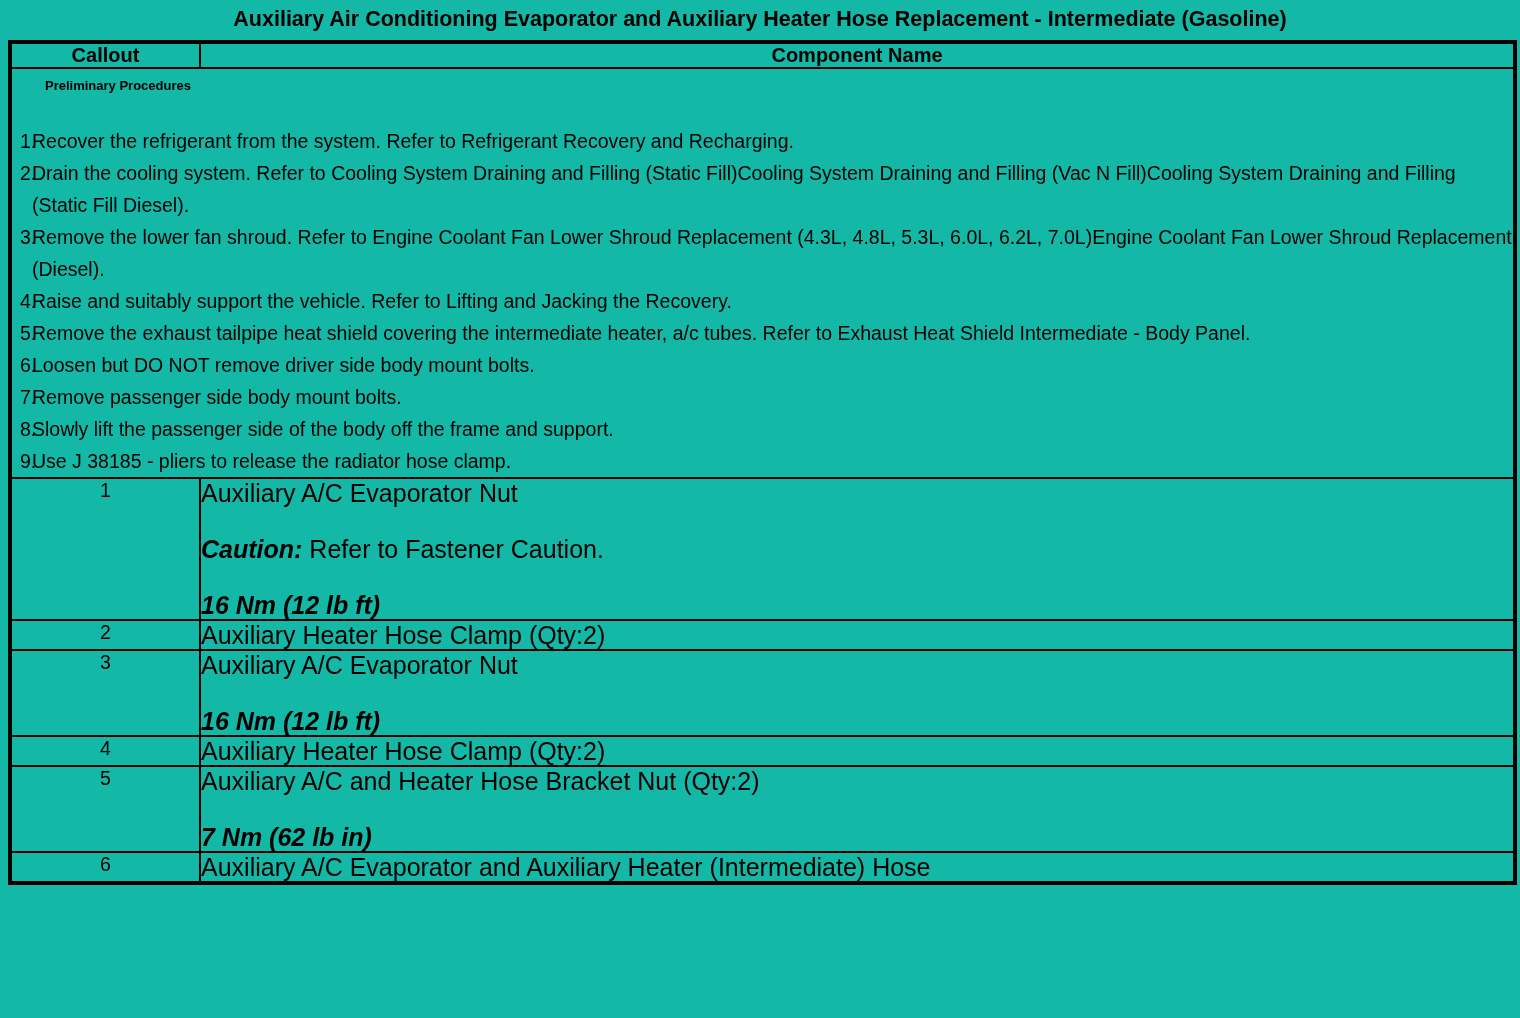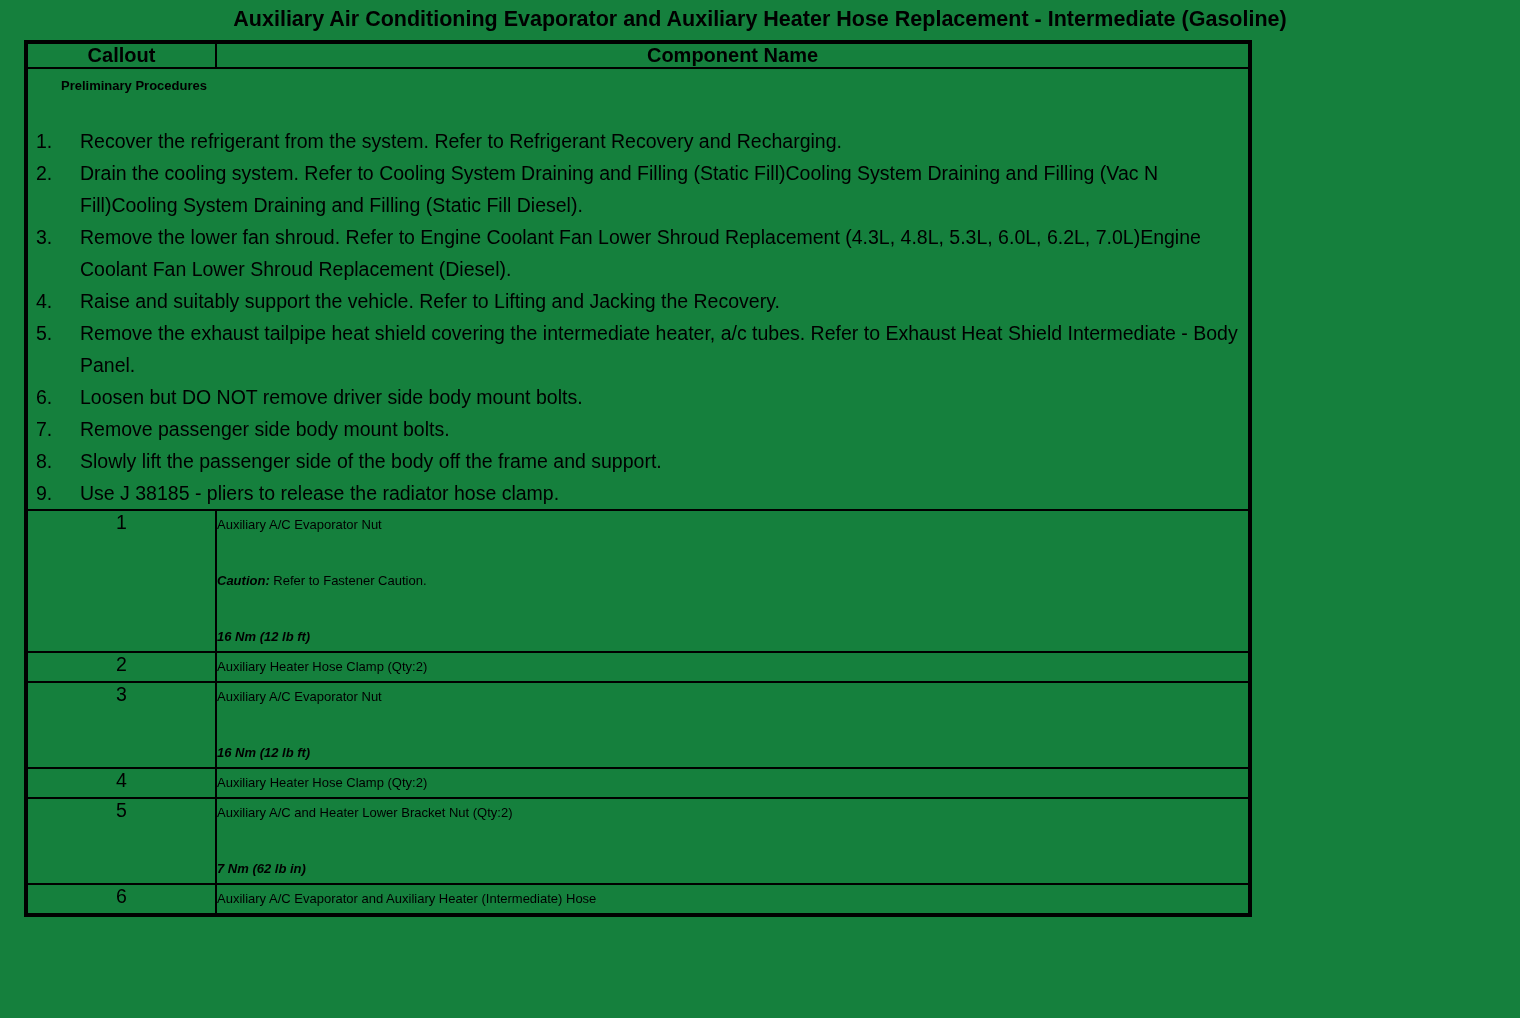--- a/index.html
+++ b/index.html
@@ -13,7 +13,7 @@
   .page {
     width: 1520px;
     height: 1018px;
-    background: #15803d;
+    background: #14b8a6;
     overflow: hidden;
   }
   .doc-title {

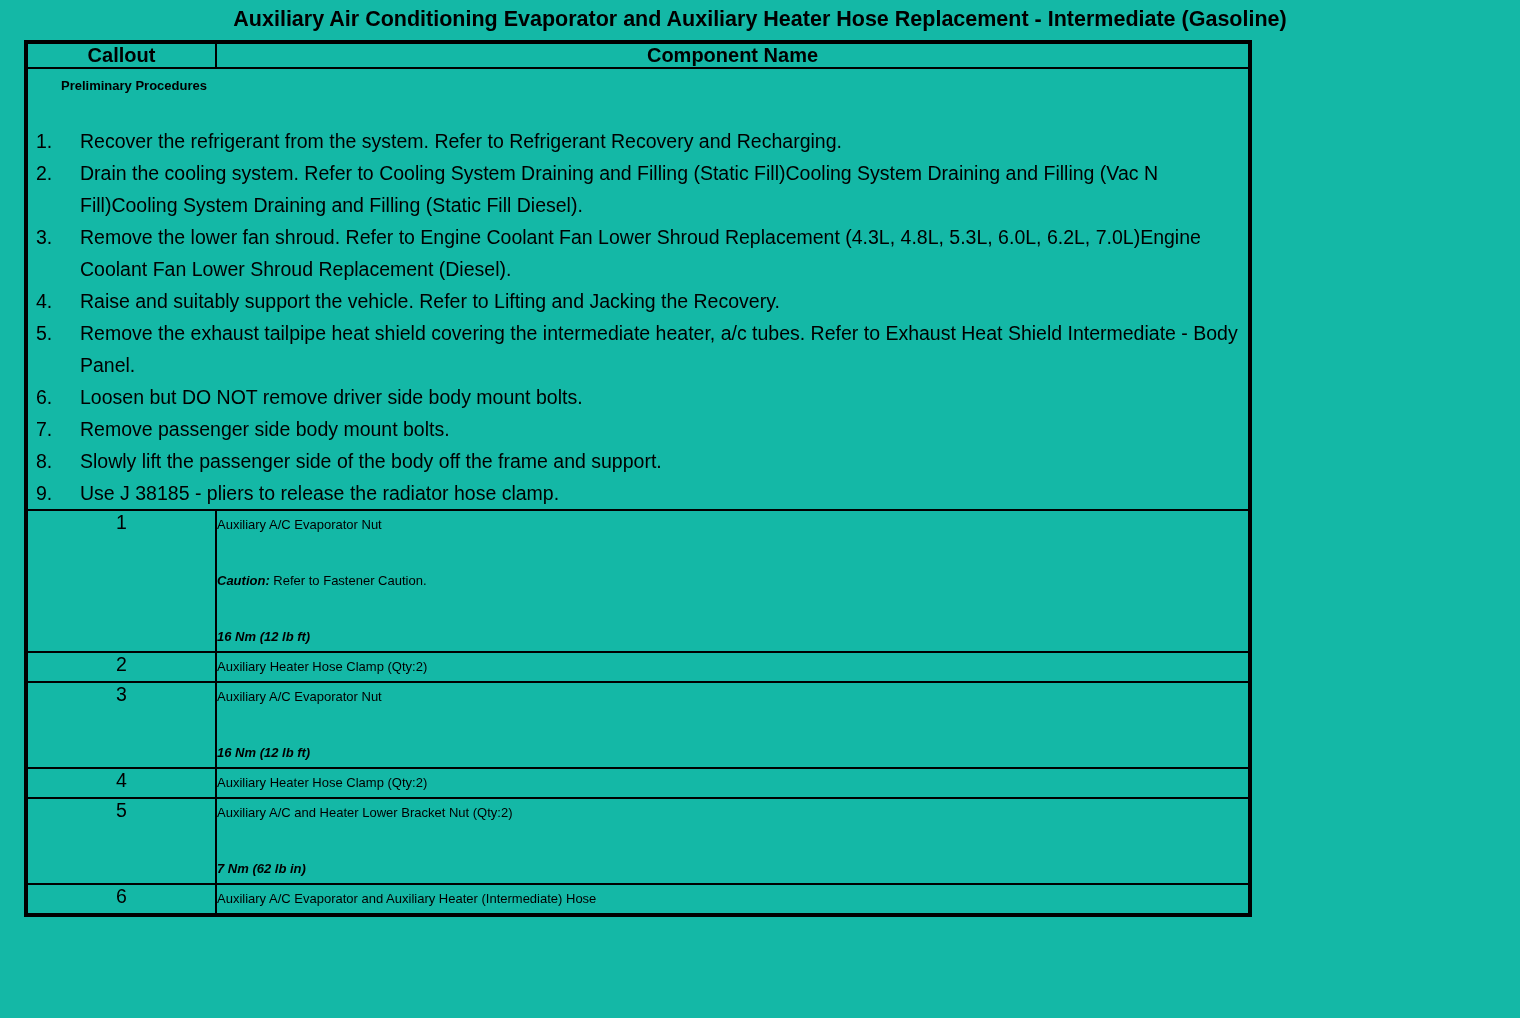--- a/index.html
+++ b/index.html
@@ -26,8 +26,8 @@
   }
   table.main {
     border-collapse: collapse;
-    width: 1228px;
-    margin-left: 24px;
+    width: 1509px;
+    margin-left: 8px;
     border: 4px solid #000;
     table-layout: fixed;
   }

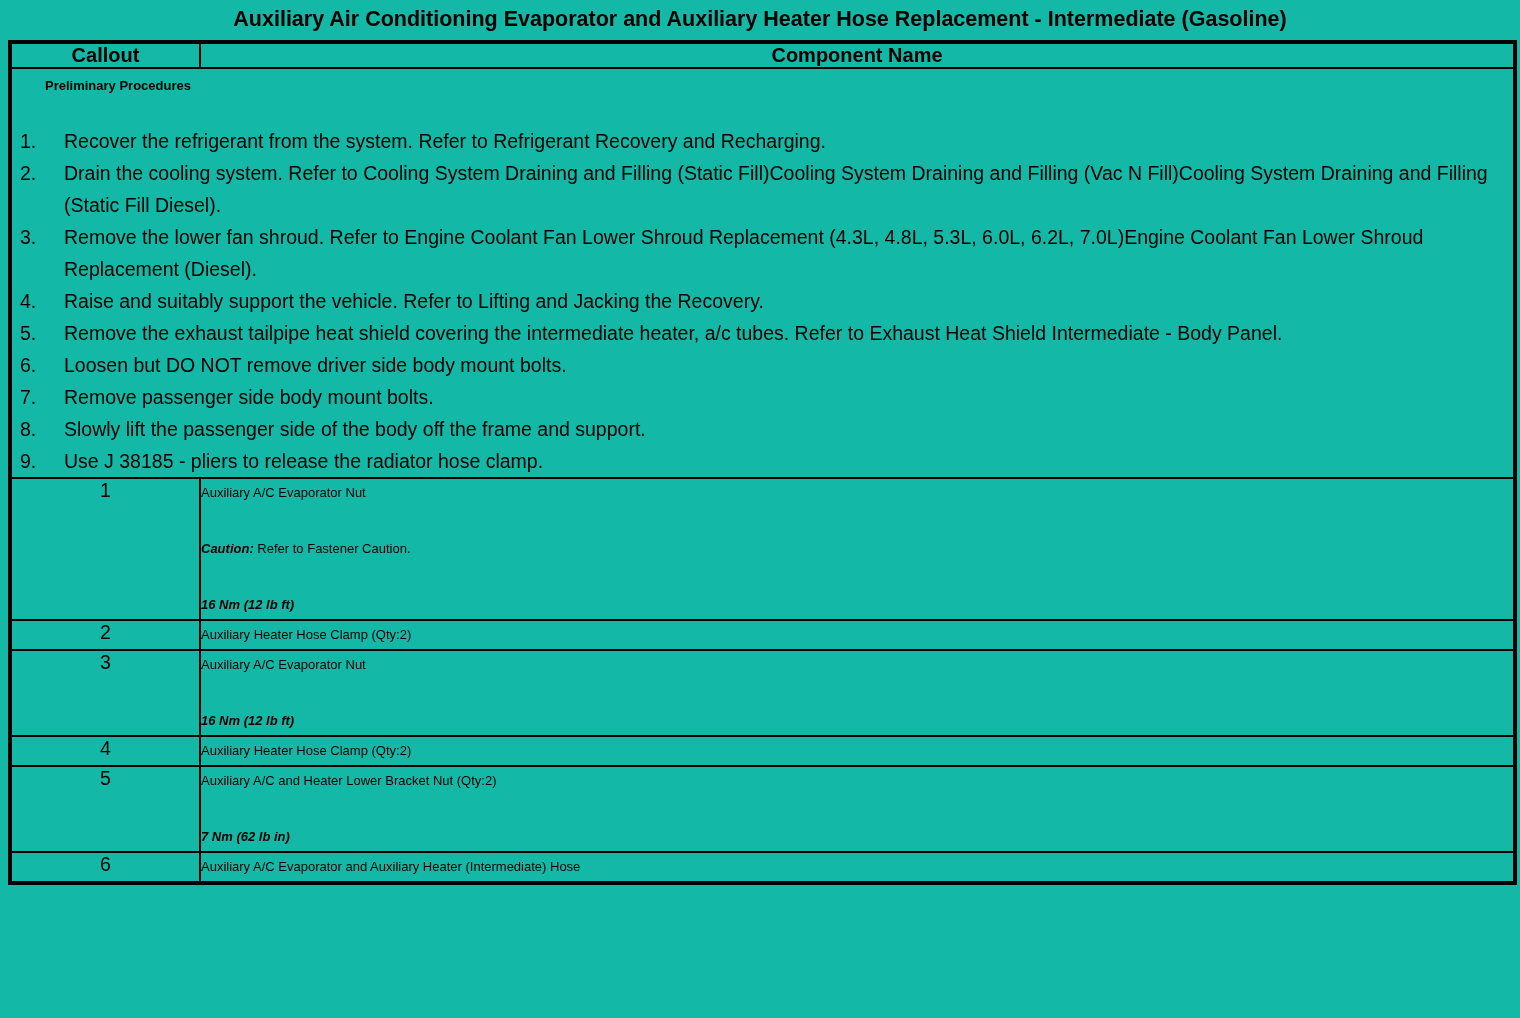--- a/index.html
+++ b/index.html
@@ -66,7 +66,7 @@
   ol.steps li {
     counter-increment: step;
     position: relative;
-    padding-left: 52px;
+    padding-left: 20px;
     font-size: 19.5px;
     line-height: 32px;
   }

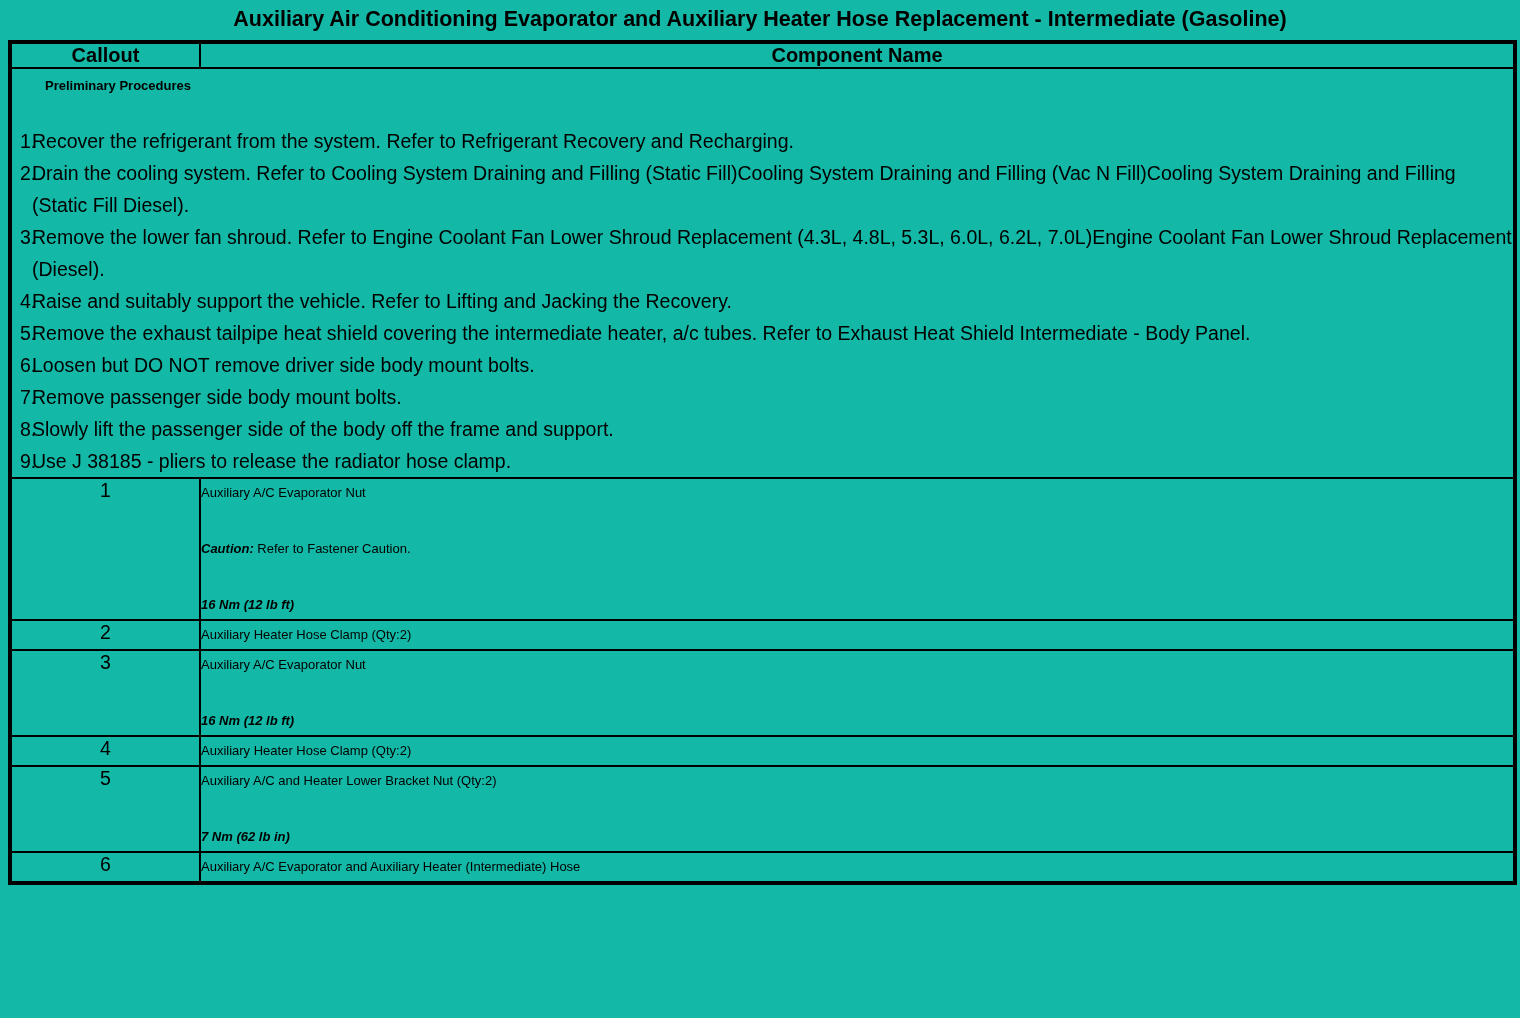--- a/index.html
+++ b/index.html
@@ -83,7 +83,7 @@
   }
   td.comp-cell {
     padding: 6px 10px 6px 8px;
-    font-size: 13px;
+    font-size: 25px;
   }
   .comp-line { line-height: 28px; }
   .comp-line + .comp-line { margin-top: 28px; }

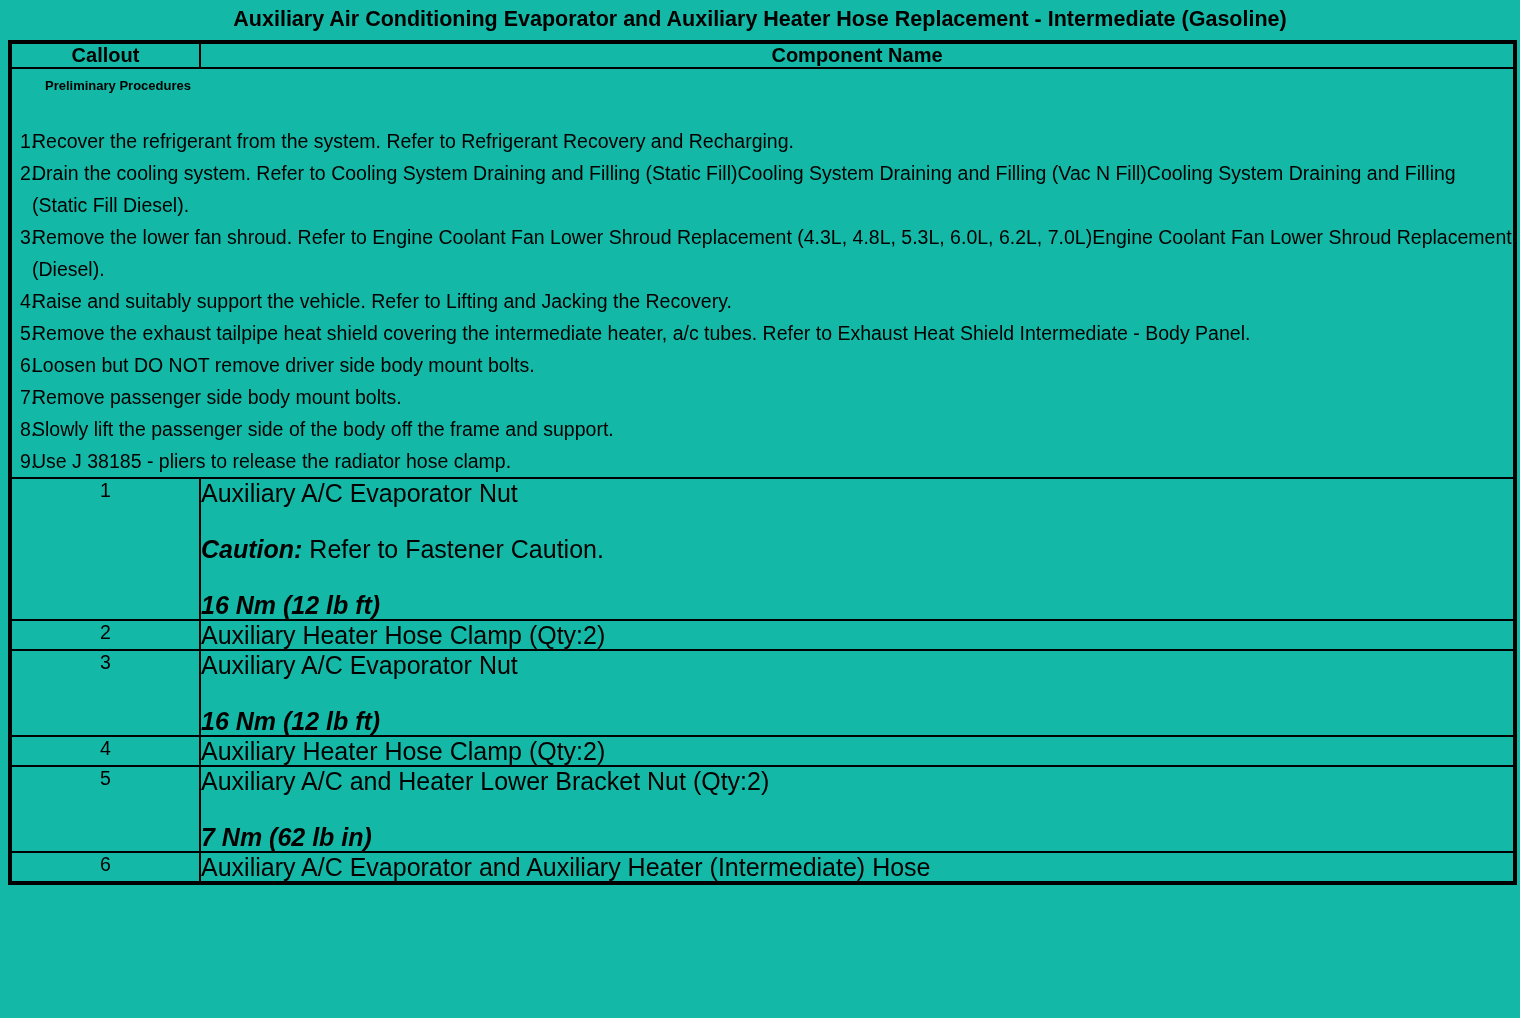--- a/index.html
+++ b/index.html
@@ -156,7 +156,7 @@
         <tr>
           <td class="callout-cell">5</td>
           <td class="comp-cell">
-            <div class="comp-line">Auxiliary A/C and Heater Lower Bracket Nut (Qty:2)</div>
+            <div class="comp-line">Auxiliary A/C and Heater Hose Bracket Nut (Qty:2)</div>
             <div class="comp-line bold">7 Nm (62 lb in)</div>
           </td>
         </tr>

